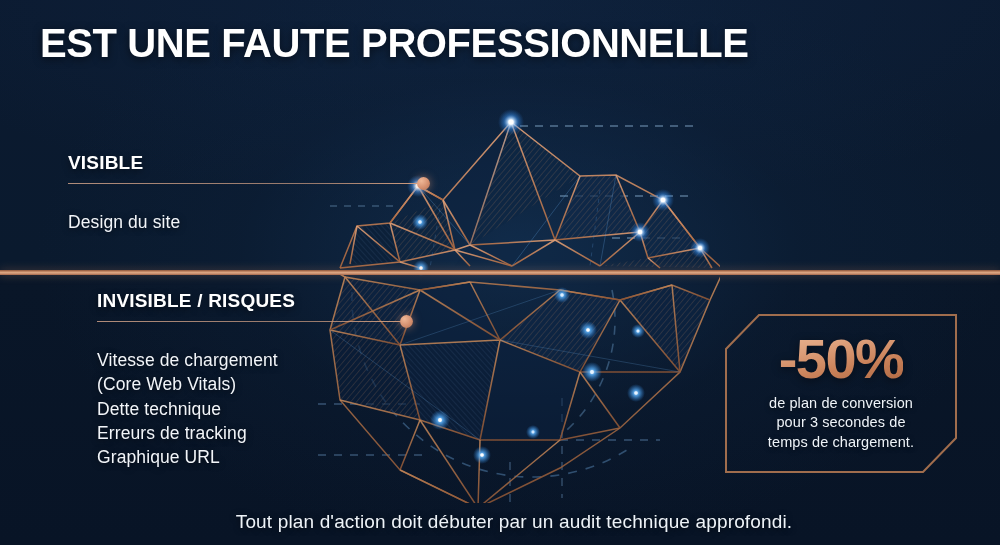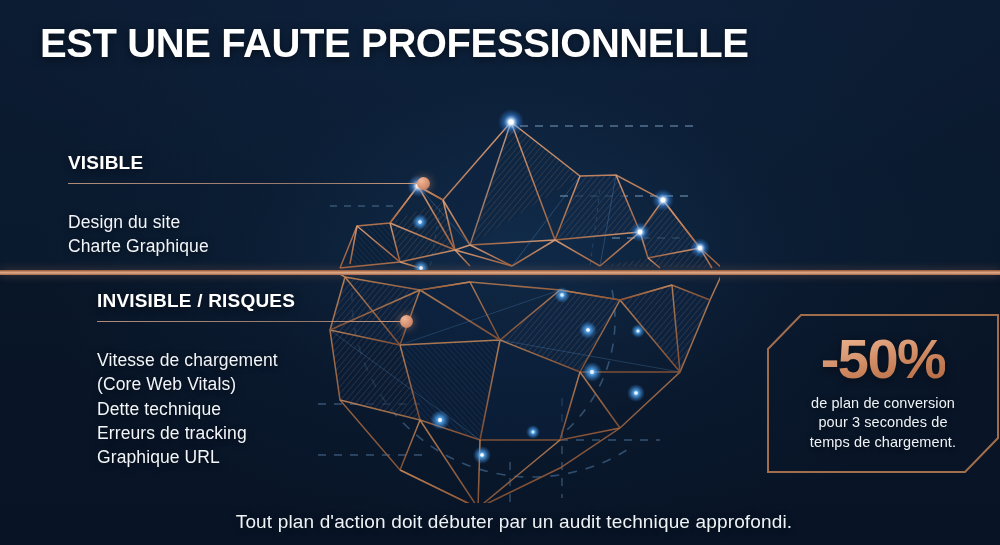--- a/index.html
+++ b/index.html
@@ -412,7 +412,6 @@
     </div>
     <ul class="items">
       <li>Design du site</li>
-      <li>Charte Graphique</li>
     </ul>
   </div>
 

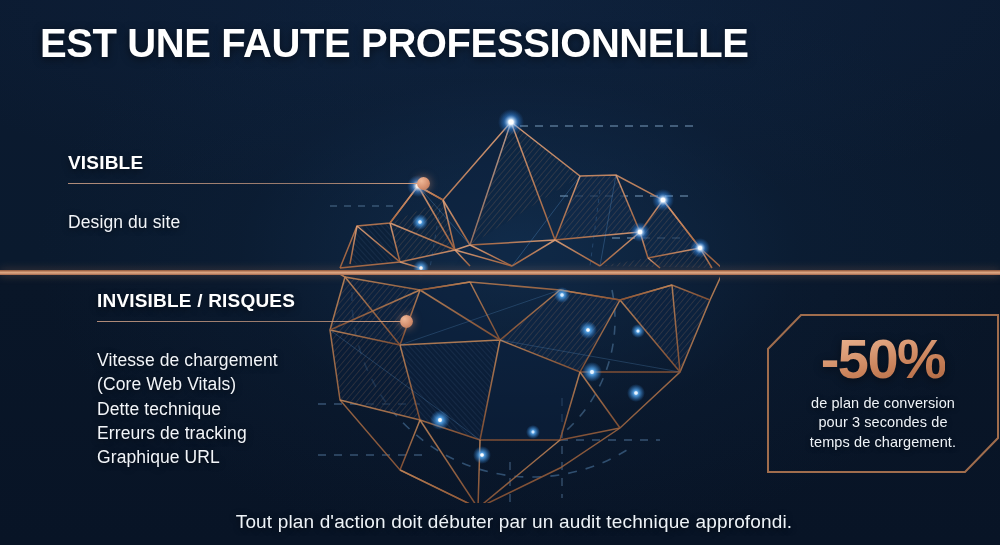--- a/index.html
+++ b/index.html
@@ -101,7 +101,7 @@
   
   .callout {
     position:absolute;
-    left:767px; top:314px;
+    left:725px; top:314px;
     width:232px; height:159px;
     z-index:9;
   }

